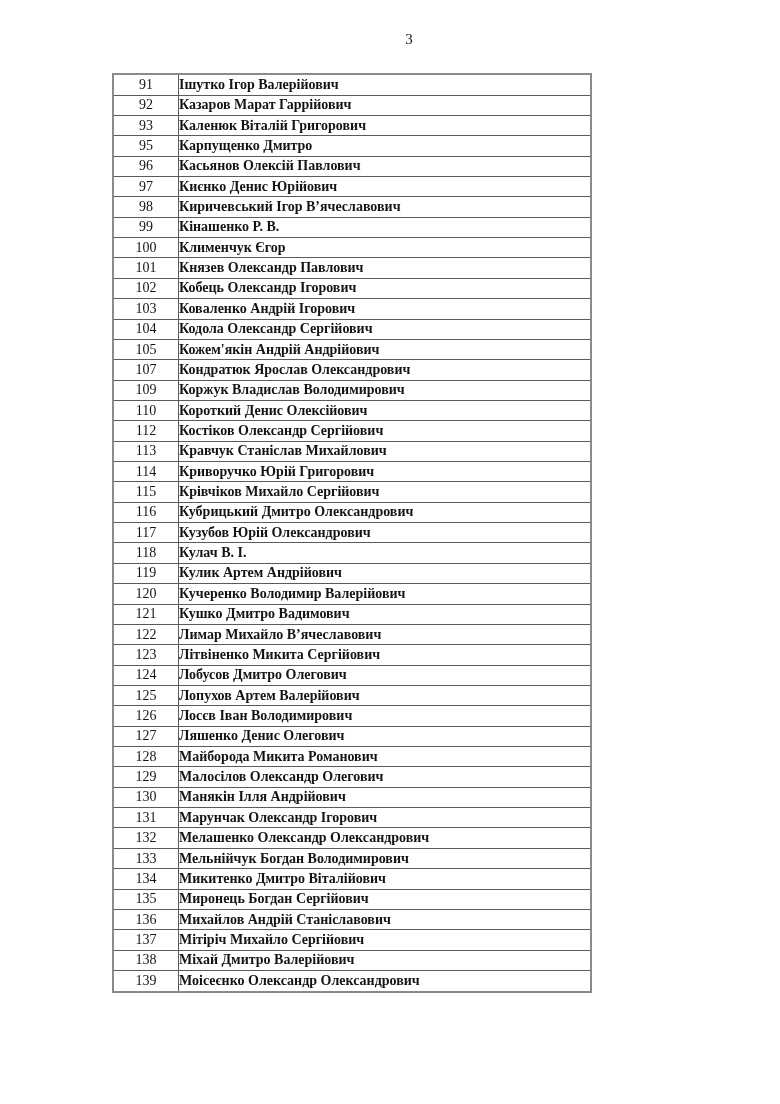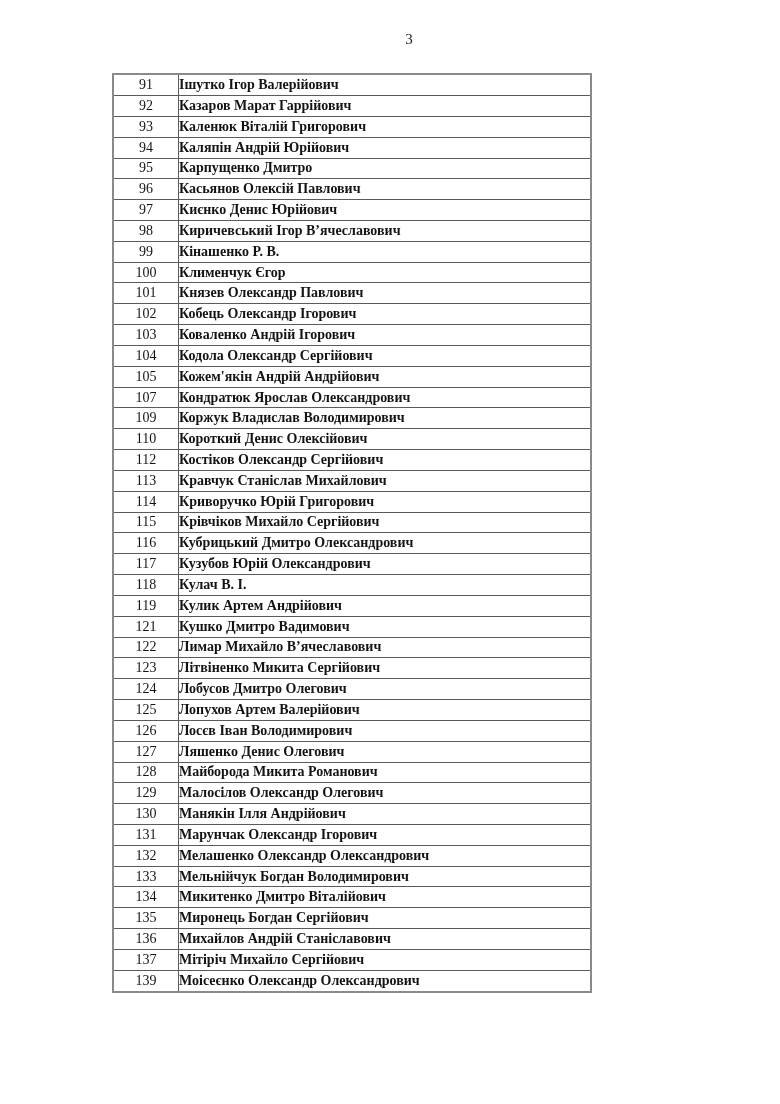--- a/index.html
+++ b/index.html
@@ -77,10 +77,6 @@
     <td class="name">Каленюк Віталій Григорович</td>
   </tr>
         <tr>
-    <td class="num">94</td>
-    <td class="name">Каляпін Андрій Юрійович</td>
-  </tr>
-        <tr>
     <td class="num">95</td>
     <td class="name">Карпущенко Дмитро</td>
   </tr>

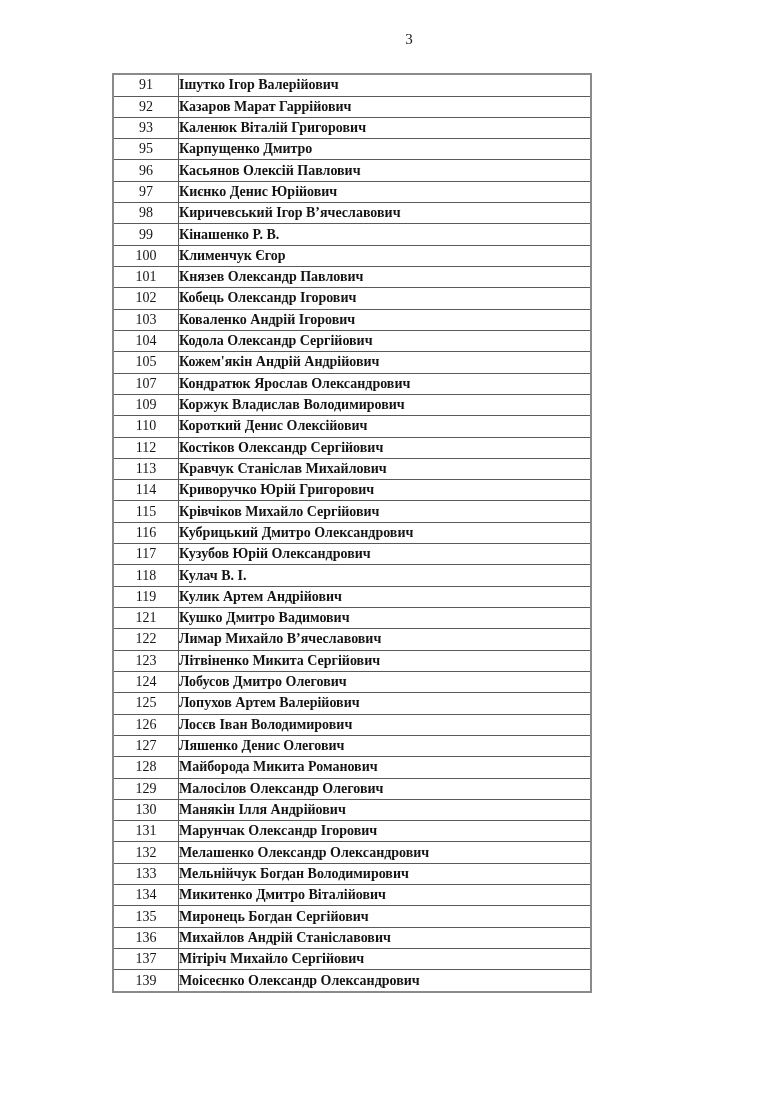--- a/index.html
+++ b/index.html
@@ -165,6 +165,10 @@
     <td class="name">Кулик Артем Андрійович</td>
   </tr>
         <tr>
+    <td class="num">120</td>
+    <td class="name">Кучеренко Володимир Валерійович</td>
+  </tr>
+        <tr>
     <td class="num">121</td>
     <td class="name">Кушко Дмитро Вадимович</td>
   </tr>

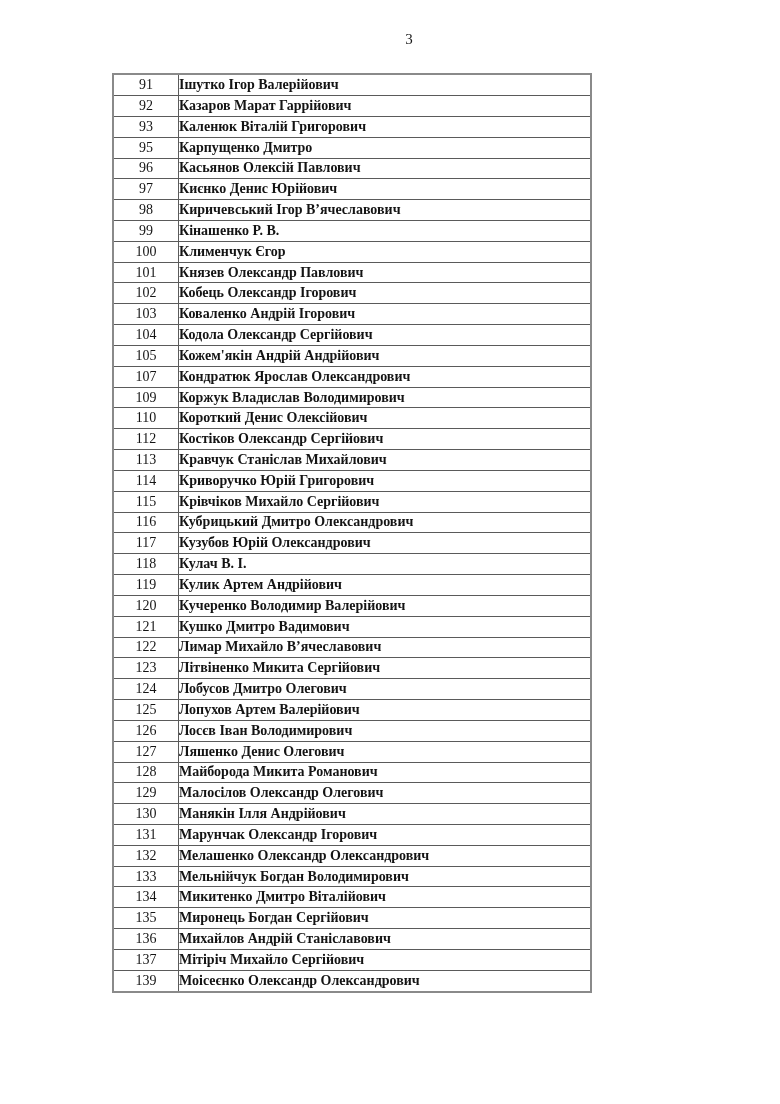--- a/index.html
+++ b/index.html
@@ -237,6 +237,10 @@
     <td class="name">Мітіріч Михайло Сергійович</td>
   </tr>
         <tr>
+    <td class="num">138</td>
+    <td class="name">Міхай Дмитро Валерійович</td>
+  </tr>
+        <tr>
     <td class="num">139</td>
     <td class="name">Моісеєнко Олександр Олександрович</td>
   </tr>

